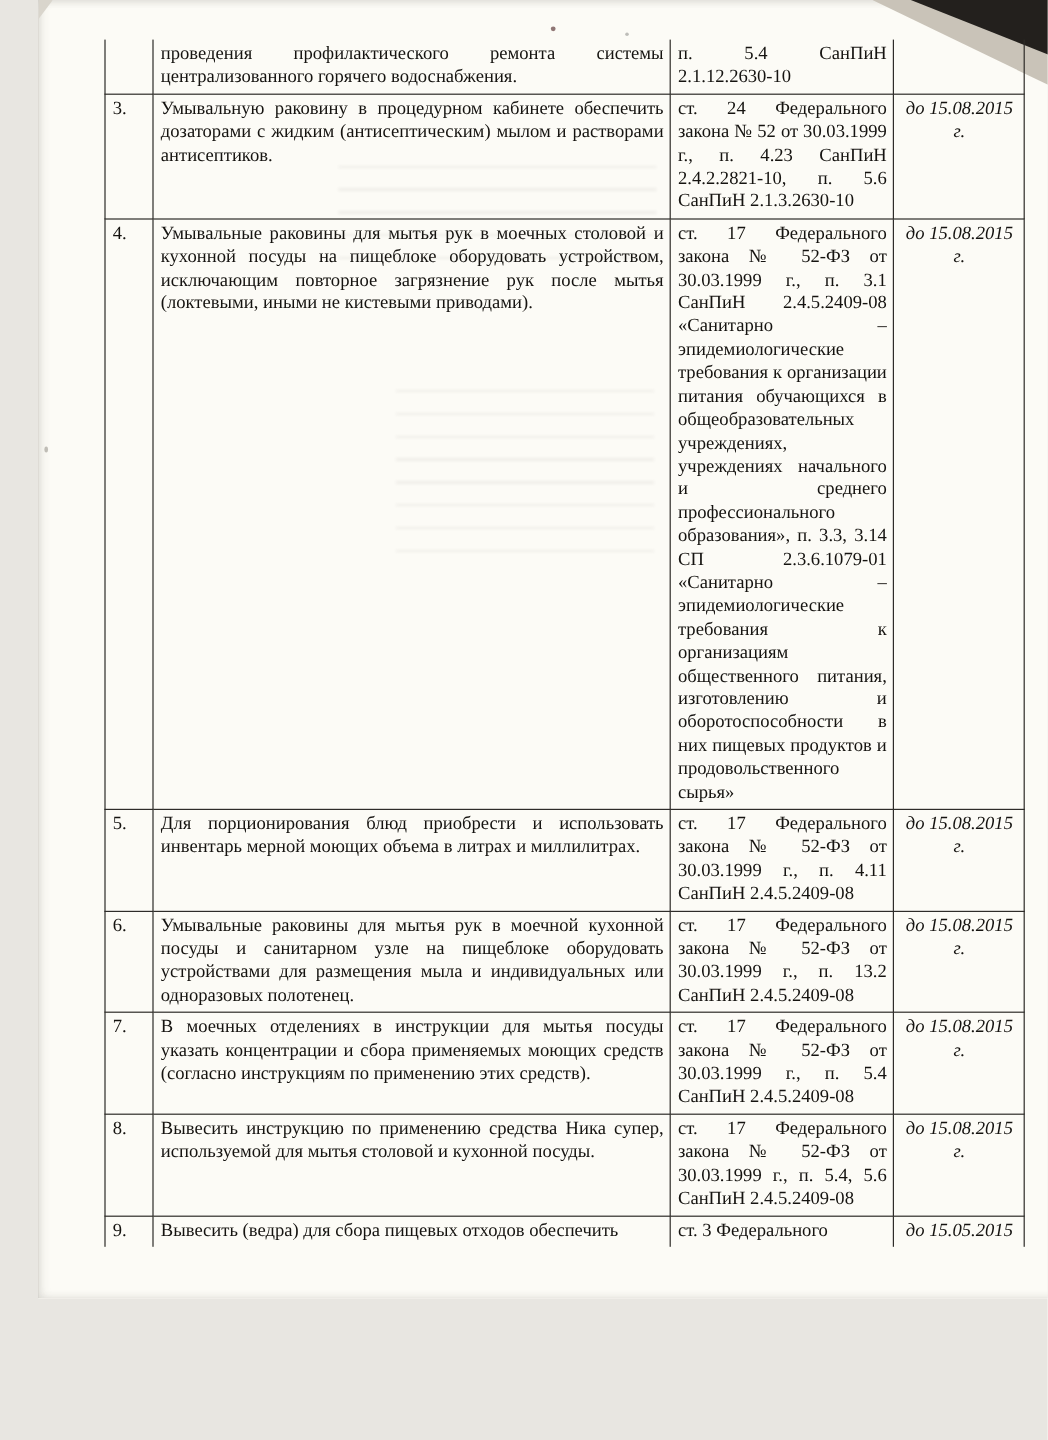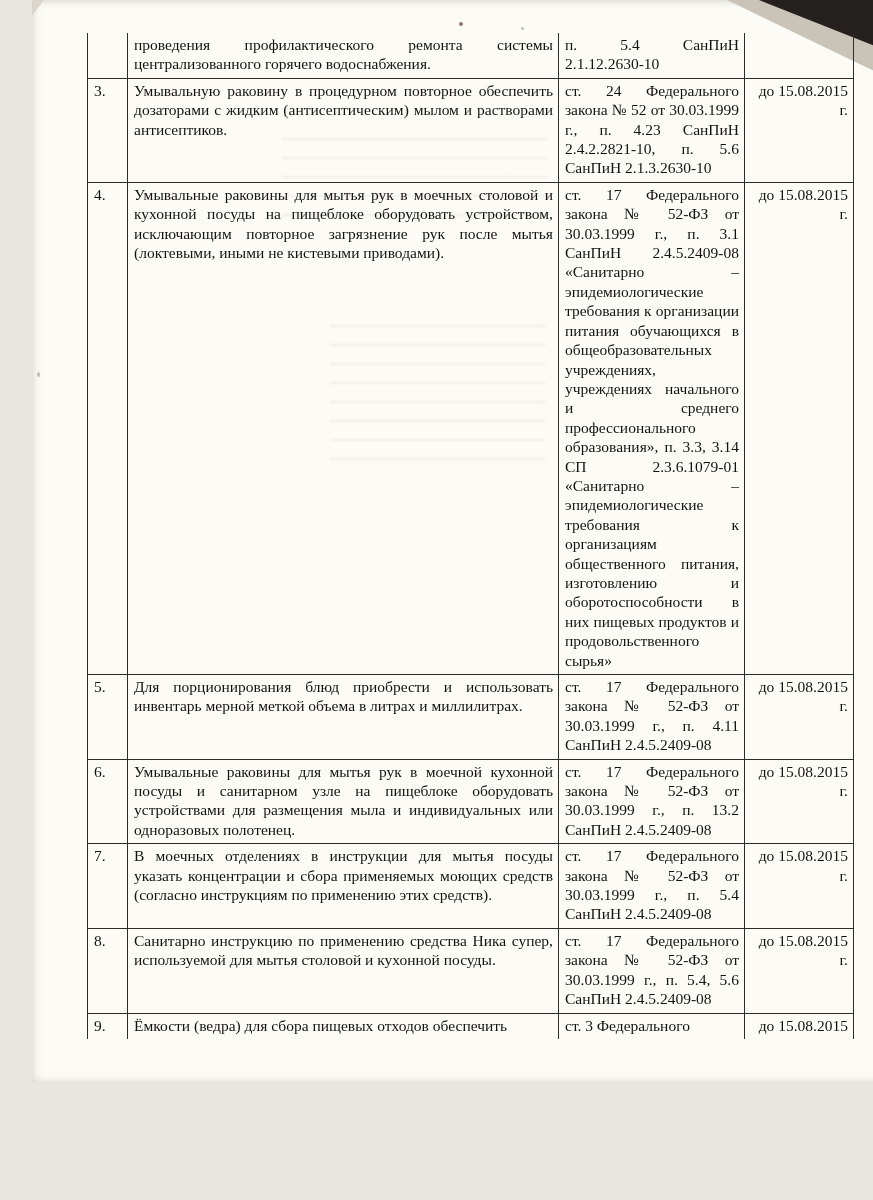--- a/index.html
+++ b/index.html
@@ -133,7 +133,7 @@
   </tr>
         <tr>
     <td class="cell-num">3.</td>
-    <td class="cell-req">Умывальную раковину в процедурном повторное обеспечить дозаторами с жидким (антисептическим) мылом и растворами антисептиков.</td>
+    <td class="cell-req">Умывальную раковину в процедурном кабинете обеспечить дозаторами с жидким (антисептическим) мылом и растворами антисептиков.</td>
     <td class="cell-basis">ст. 24 Федерального закона № 52 от 30.03.1999 г., п. 4.23 СанПиН 2.4.2.2821-10, п. 5.6 СанПиН 2.1.3.2630-10</td>
     <td class="cell-due">до 15.08.2015 г.</td>
   </tr>

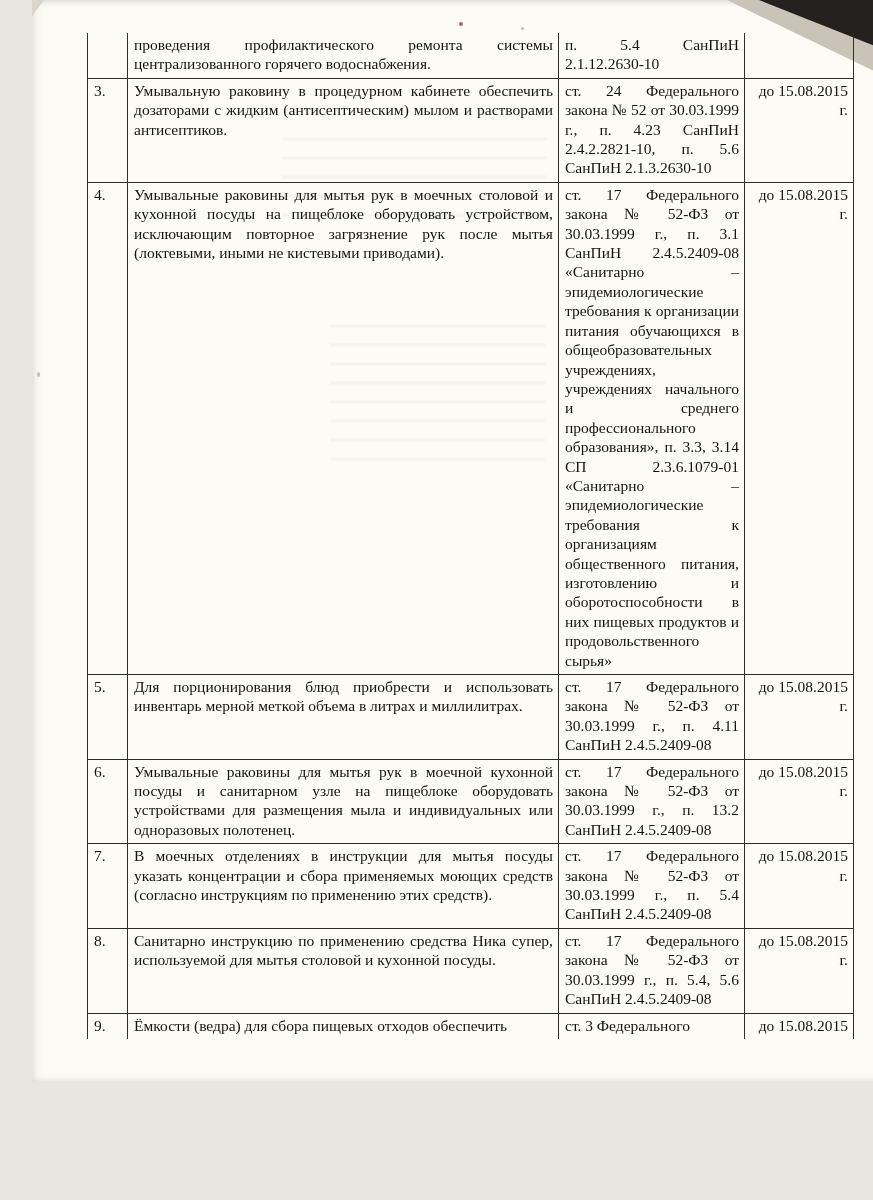--- a/index.html
+++ b/index.html
@@ -91,7 +91,7 @@
   td.cell-num  { padding-left: 8px; text-align: left; }
   td.cell-req  { text-align: justify; }
   td.cell-basis{ text-align: justify; }
-  td.cell-due  { text-align: right; padding-right: 3px; }
+  td.cell-due  { text-align: center; padding-right: 3px; font-style: italic; }
 
   .page-number {
     position: absolute;

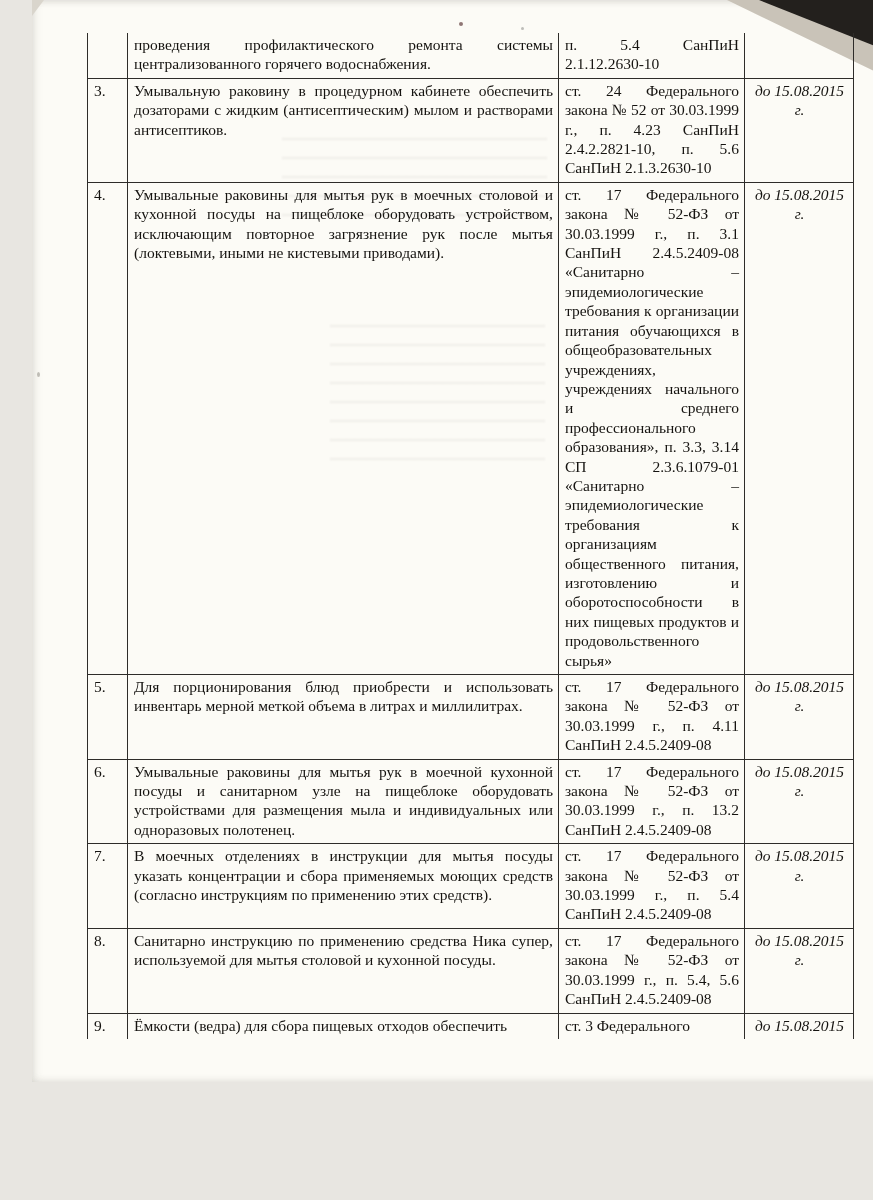--- a/index.html
+++ b/index.html
@@ -145,7 +145,7 @@
   </tr>
         <tr>
     <td class="cell-num">5.</td>
-    <td class="cell-req">Для порционирования блюд приобрести и использовать инвентарь мерной меткой объема в литрах и миллилитрах.</td>
+    <td class="cell-req">Для порционирования блюд приобрести и использовать инвентарь мерной моющих объема в литрах и миллилитрах.</td>
     <td class="cell-basis">ст. 17 Федерального закона № 52-ФЗ от 30.03.1999 г., п. 4.11 СанПиН 2.4.5.2409-08</td>
     <td class="cell-due">до 15.08.2015 г.</td>
   </tr>

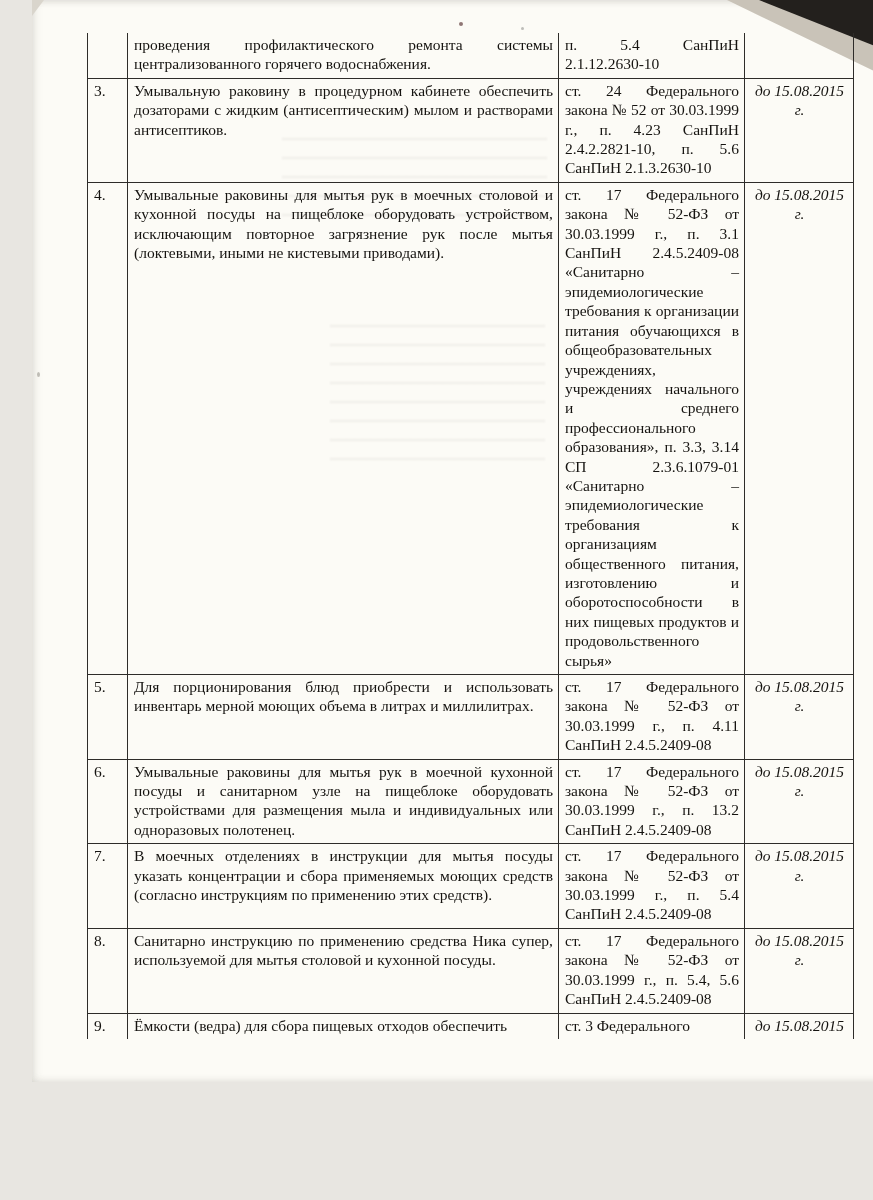--- a/index.html
+++ b/index.html
@@ -163,7 +163,7 @@
   </tr>
         <tr>
     <td class="cell-num">8.</td>
-    <td class="cell-req">Санитарно инструкцию по применению средства Ника супер, используемой для мытья столовой и кухонной посуды.</td>
+    <td class="cell-req">Вывесить инструкцию по применению средства Ника супер, используемой для мытья столовой и кухонной посуды.</td>
     <td class="cell-basis">ст. 17 Федерального закона № 52-ФЗ от 30.03.1999 г., п. 5.4, 5.6 СанПиН 2.4.5.2409-08</td>
     <td class="cell-due">до 15.08.2015 г.</td>
   </tr>

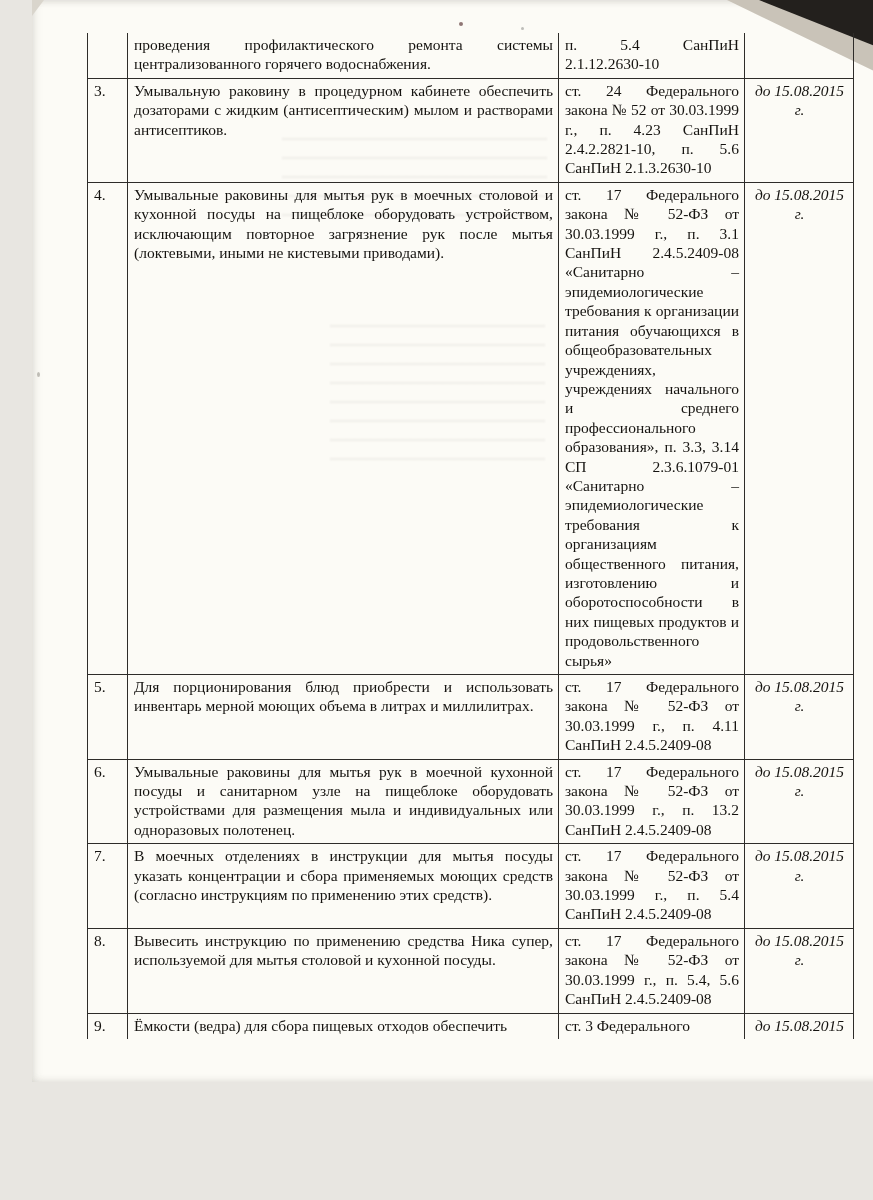--- a/index.html
+++ b/index.html
@@ -169,7 +169,7 @@
   </tr>
         <tr>
     <td class="cell-num">9.</td>
-    <td class="cell-req">Ёмкости (ведра) для сбора пищевых отходов обеспечить</td>
+    <td class="cell-req">Вывесить (ведра) для сбора пищевых отходов обеспечить</td>
     <td class="cell-basis">ст. 3 Федерального</td>
     <td class="cell-due">до 15.08.2015</td>
   </tr>

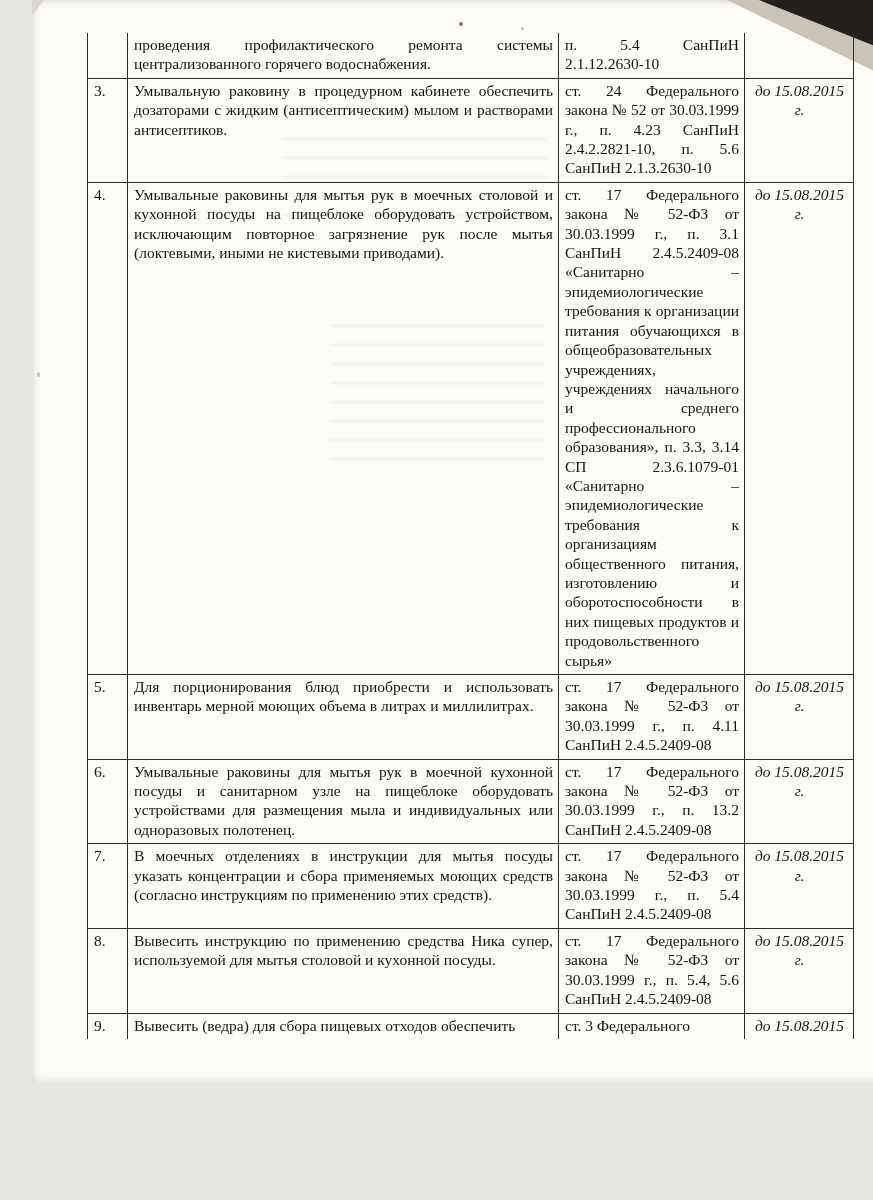--- a/index.html
+++ b/index.html
@@ -171,7 +171,7 @@
     <td class="cell-num">9.</td>
     <td class="cell-req">Вывесить (ведра) для сбора пищевых отходов обеспечить</td>
     <td class="cell-basis">ст. 3 Федерального</td>
-    <td class="cell-due">до 15.08.2015</td>
+    <td class="cell-due">до 15.05.2015</td>
   </tr>
       </tbody>
   </table>

